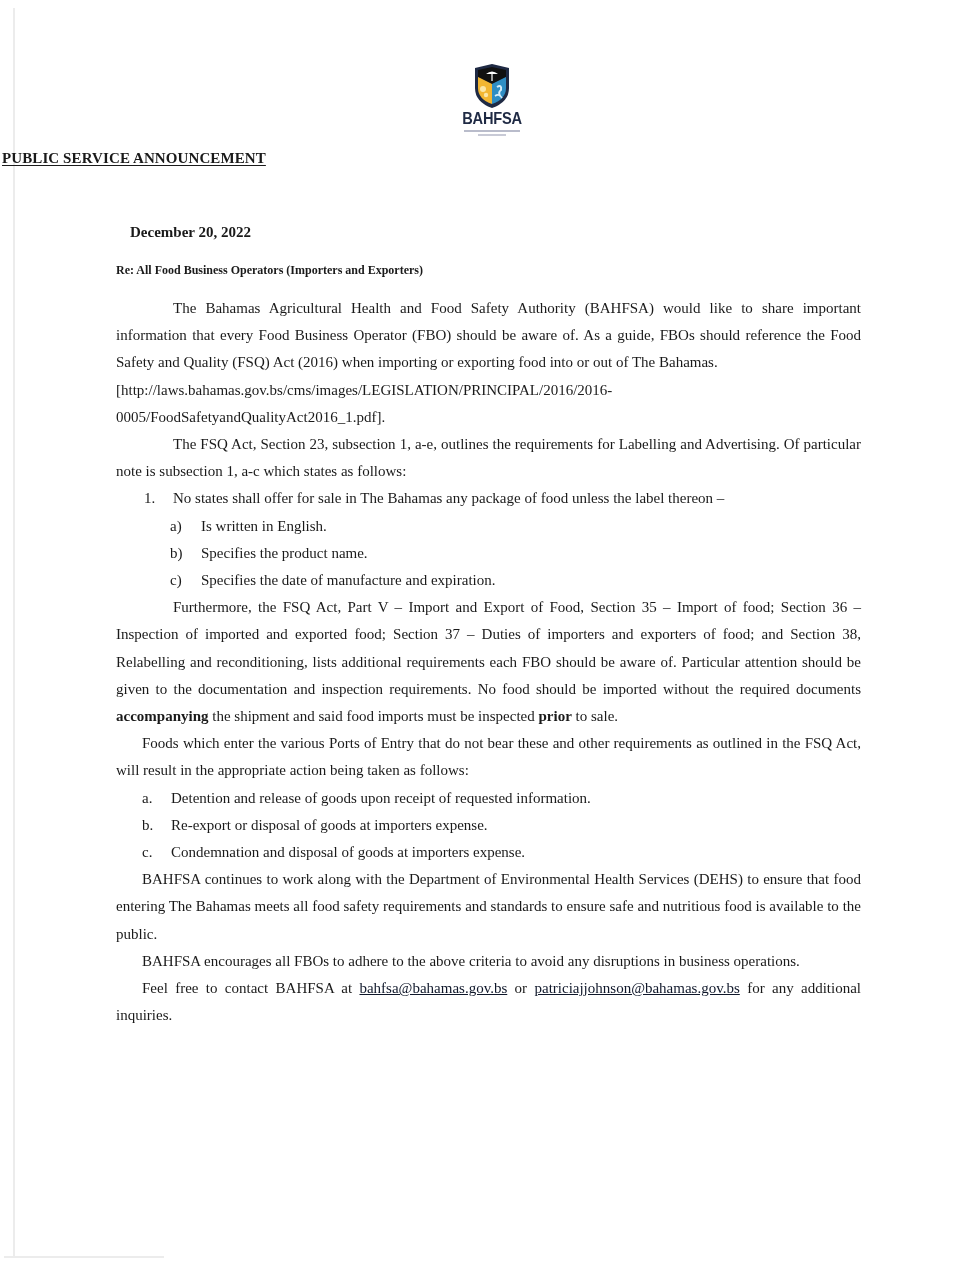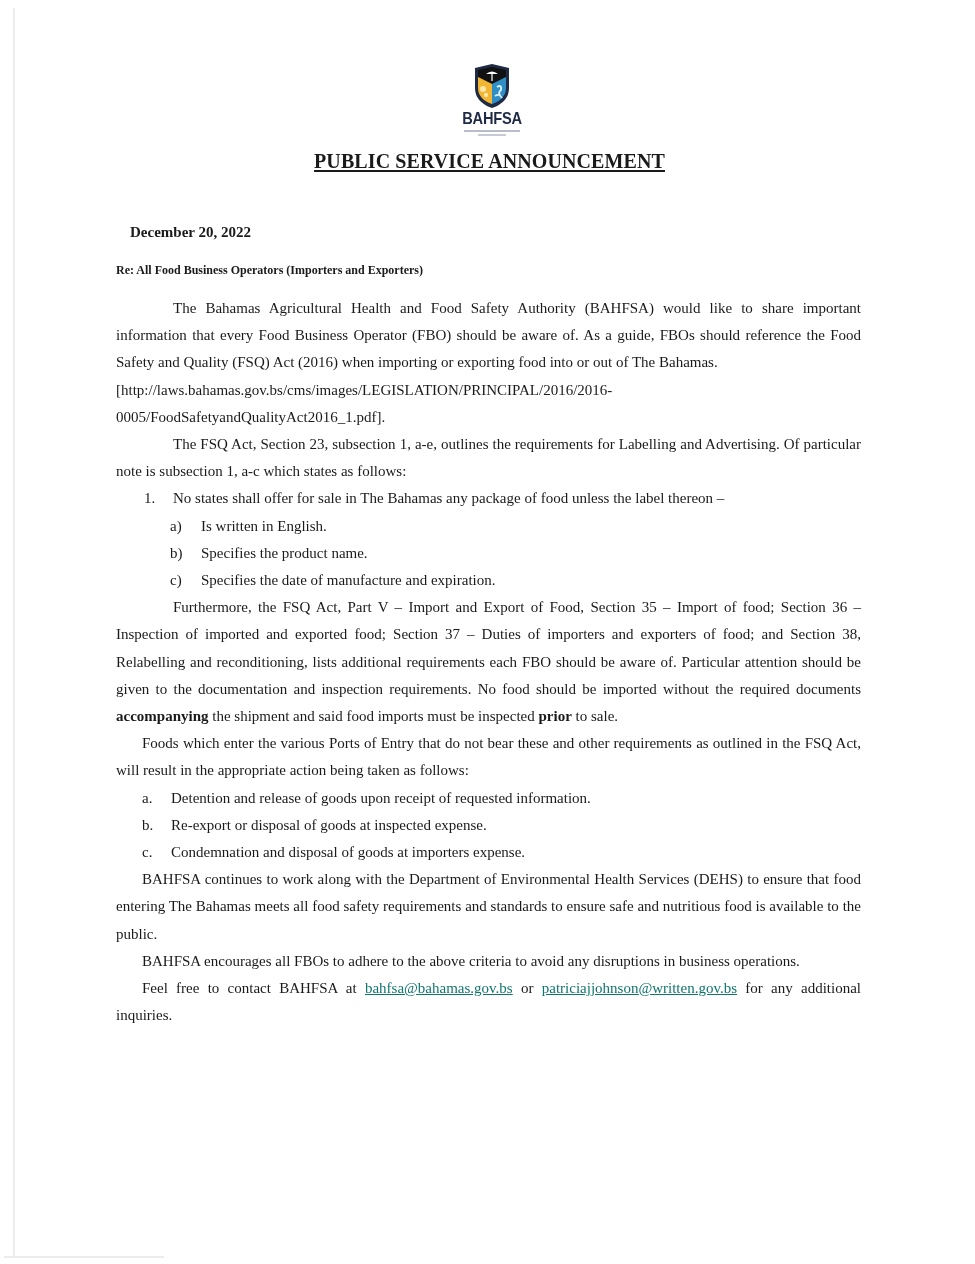--- a/index.html
+++ b/index.html
@@ -23,8 +23,8 @@
     .logo-sub2 { height: 2px; width: 28px; margin: 2px auto 0; background: #c8cad6; }
 
     .title {
-      position: absolute; left: 0; right: 0; top: 150px; text-align: center;
-      font-weight: bold; font-size: 20px; letter-spacing: 0.1px;
+      position: absolute; left: 0; right: 0; top: 150px; 
+      font-weight: bold; font-size: 15px; letter-spacing: 0.1px;
       text-decoration: underline; text-underline-offset: 2px;
     }
     .title span { position: relative; left: 2px; }

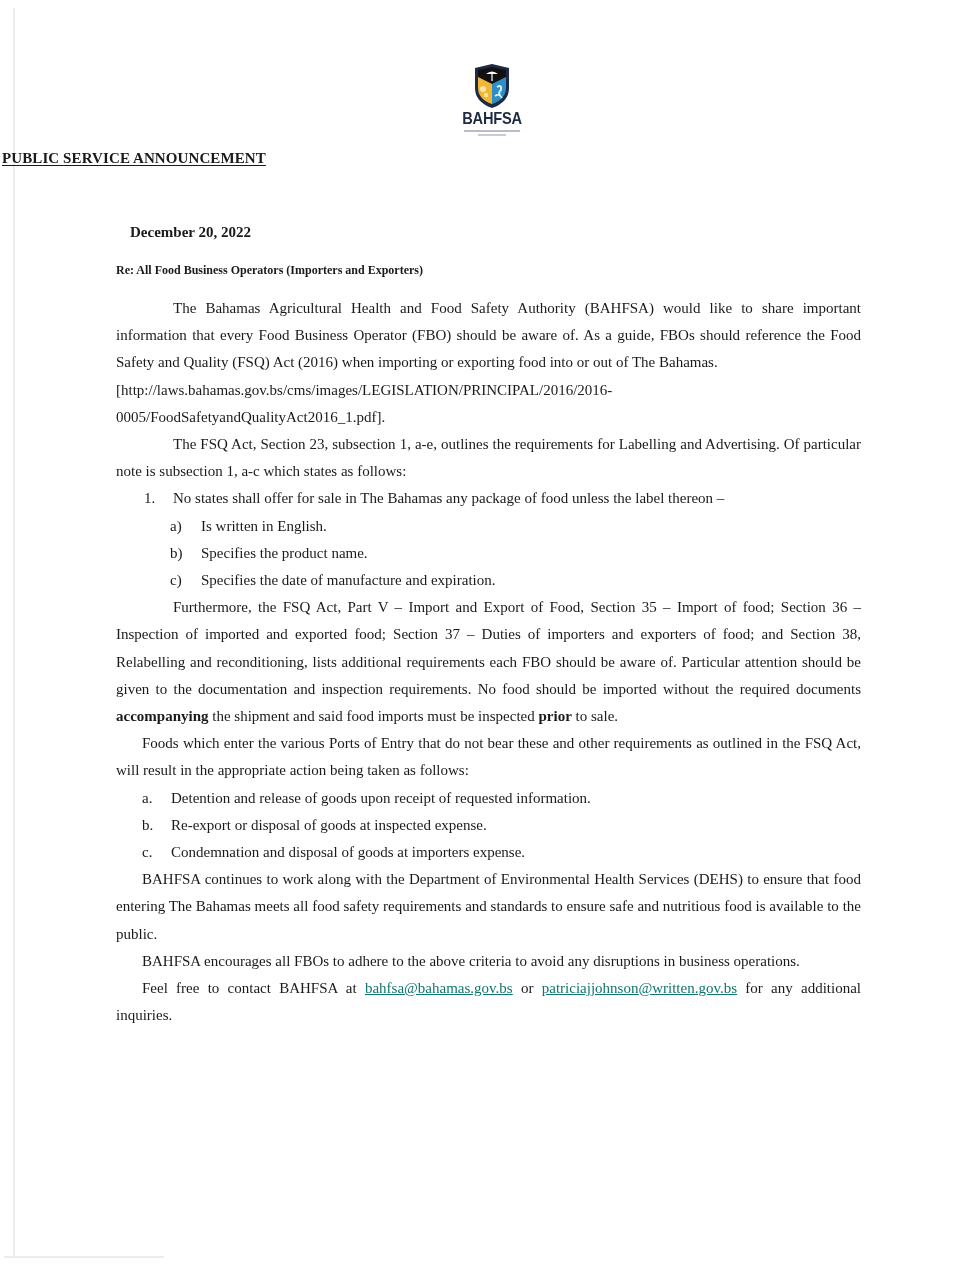--- a/index.html
+++ b/index.html
@@ -116,7 +116,7 @@
   </div>
   <div class="list-num list-alpha">
     <span class="marker">b.</span>
-    <span class="txt">Re-export or disposal of goods at inspected expense.</span>
+    <span class="txt">Re-export or disposal of goods at importers expense.</span>
   </div>
   <div class="list-num list-alpha">
     <span class="marker">c.</span>

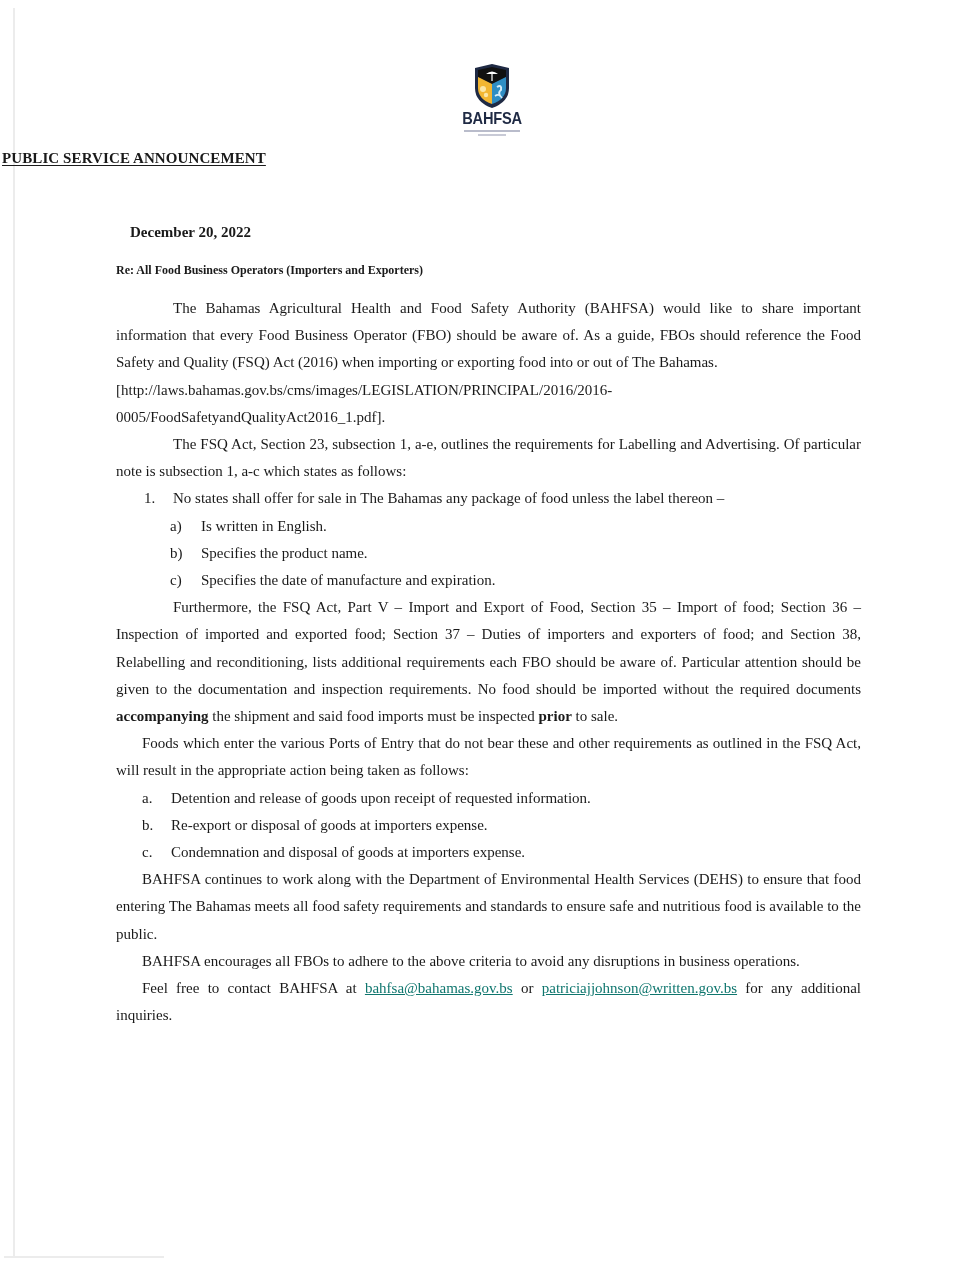--- a/index.html
+++ b/index.html
@@ -46,7 +46,7 @@
     .list-alpha .marker { left: 26px; }
     .list-alpha .txt { padding-left: 55px; }
 
-    a.email { color: #0f766e; text-decoration: underline; }
+    a.email { color: #0f172a; text-decoration: underline; }
     b { font-weight: bold; }
   </style>
 </head>

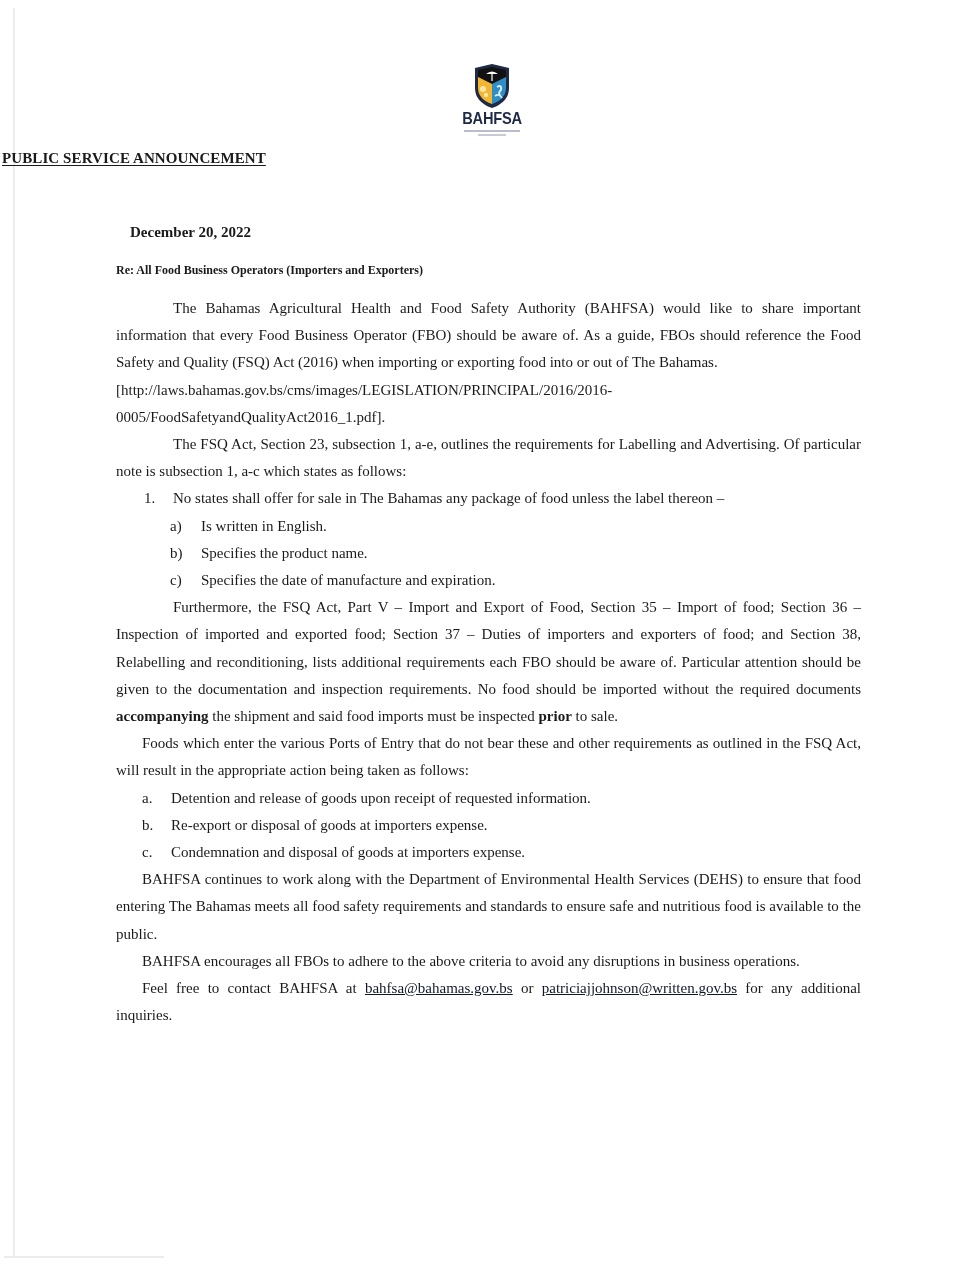--- a/index.html
+++ b/index.html
@@ -126,7 +126,7 @@
   <p class="body indent-small">BAHFSA continues to work along with the Department of Environmental Health Services (DEHS) to ensure that food entering The Bahamas meets all food safety requirements and standards to ensure safe and nutritious food is available to the public.</p>
   <p class="body indent-small">BAHFSA encourages all FBOs to adhere to the above criteria to avoid any disruptions in business operations.</p>
 
-  <p class="body indent-small nojust"><span>Feel free to contact BAHFSA at </span><a class="email">bahfsa@bahamas.gov.bs</a><span> or </span><a class="email">patriciajjohnson@written.gov.bs</a><span> for any additional inquiries.</span></p>
+  <p class="body indent-small nojust"><span>Feel free to contact BAHFSA at </span><a class="email">bahfsa@bahamas.gov.bs</a><span> or </span><a class="email">patriciajjohnson@bahamas.gov.bs</a><span> for any additional inquiries.</span></p>
 </div>
 
 </body></html>

